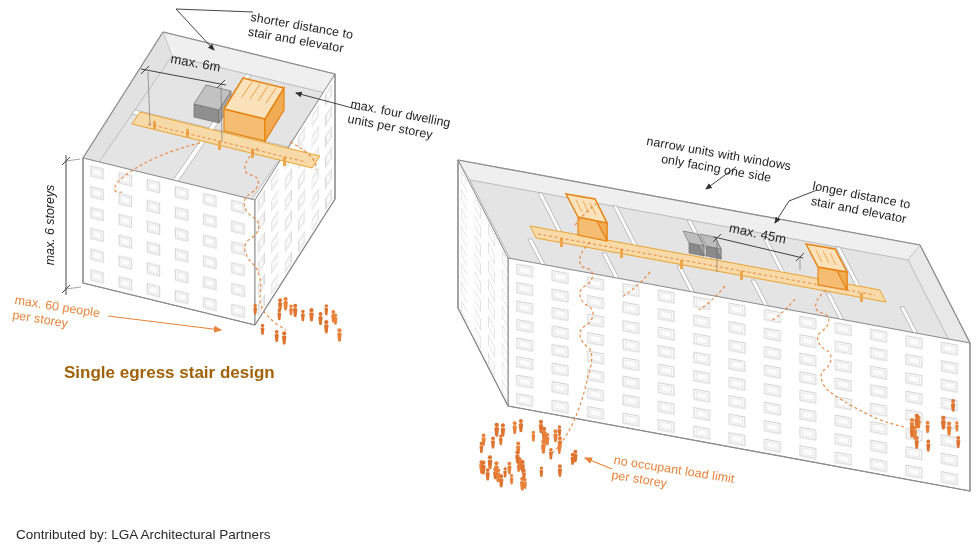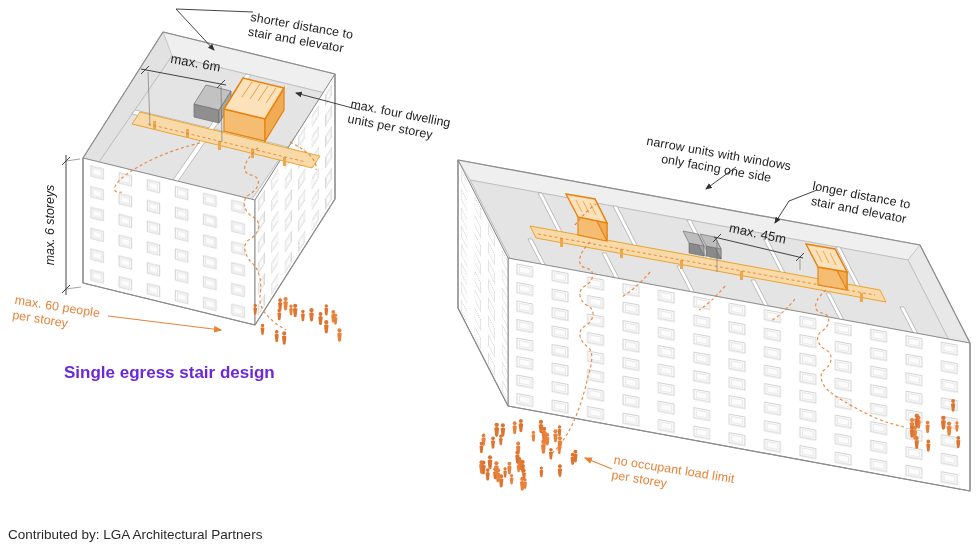--- a/index.html
+++ b/index.html
@@ -12,7 +12,7 @@
   .ann.orange{color:#E8833A;}
   .vlabel{position:absolute;font-size:12.4px;font-style:italic;color:#1d1d1d;white-space:nowrap;
           transform:translate(-50%,-50%) rotate(-90deg);}
-  .caption{position:absolute;font-weight:700;font-size:17px;color:#6d28d9;white-space:nowrap;}
+  .caption{position:absolute;font-weight:700;font-size:17px;color:#a16207;white-space:nowrap;}
   .attribution{position:absolute;font-size:13.5px;color:#2a2a2a;white-space:nowrap;}
 </style>
 </head>

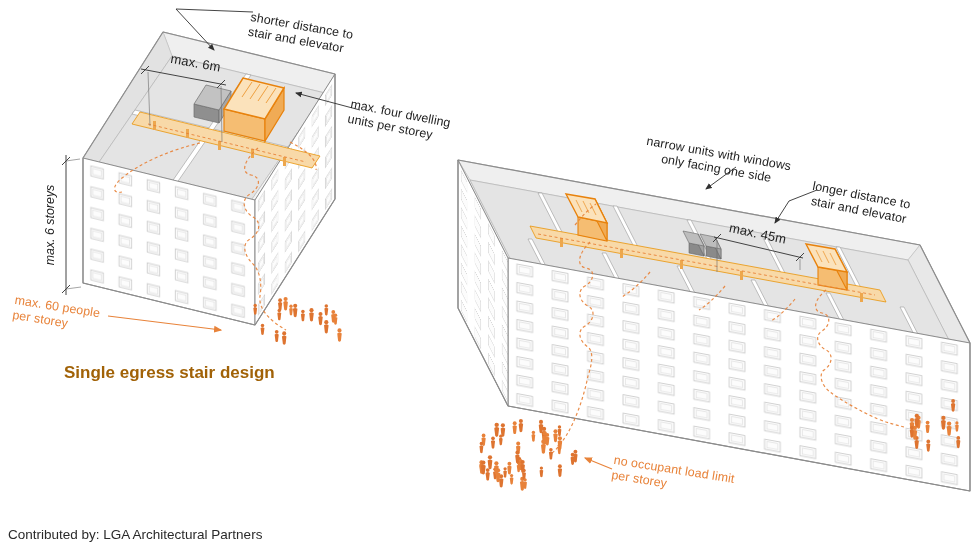--- a/index.html
+++ b/index.html
@@ -13,7 +13,7 @@
   .vlabel{position:absolute;font-size:12.4px;font-style:italic;color:#1d1d1d;white-space:nowrap;
           transform:translate(-50%,-50%) rotate(-90deg);}
   .caption{position:absolute;font-weight:700;font-size:17px;color:#a16207;white-space:nowrap;}
-  .attribution{position:absolute;font-size:13.5px;color:#2a2a2a;white-space:nowrap;}
+  .attribution{position:absolute;font-size:13.5px;color:#2a2a2a;white-space:nowrap;margin-left:8px;}
 </style>
 </head>
 <body>

